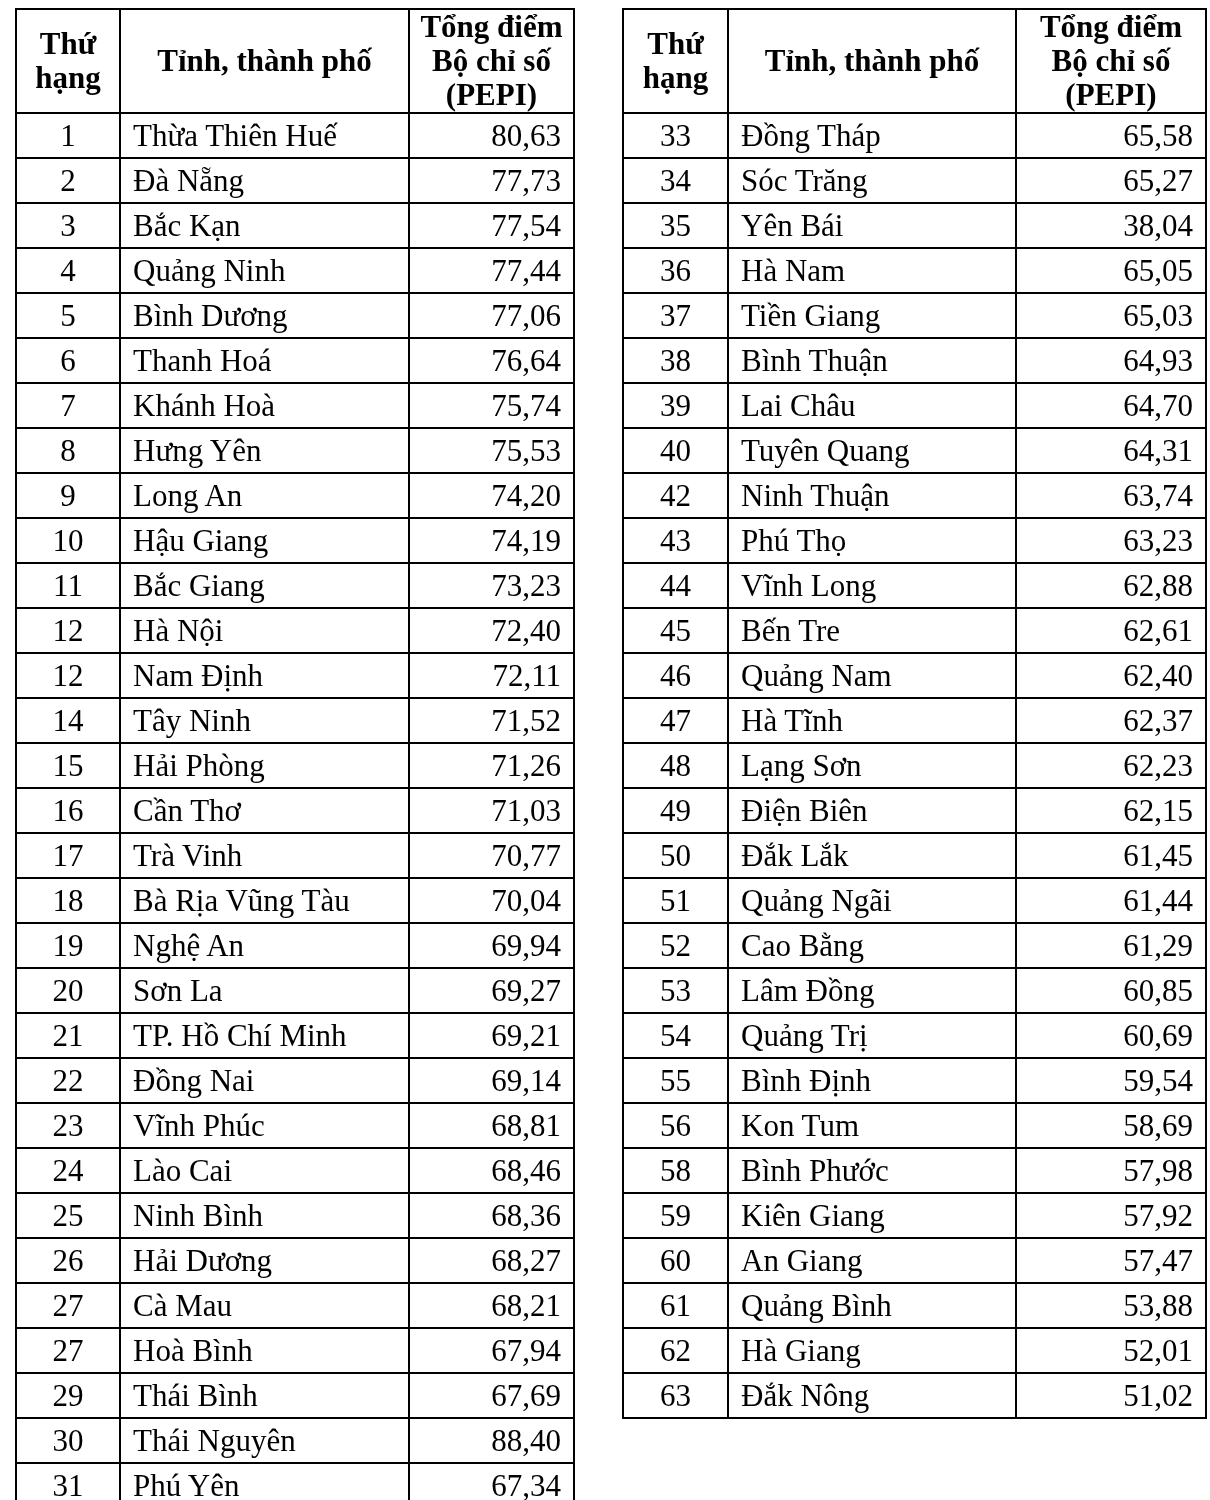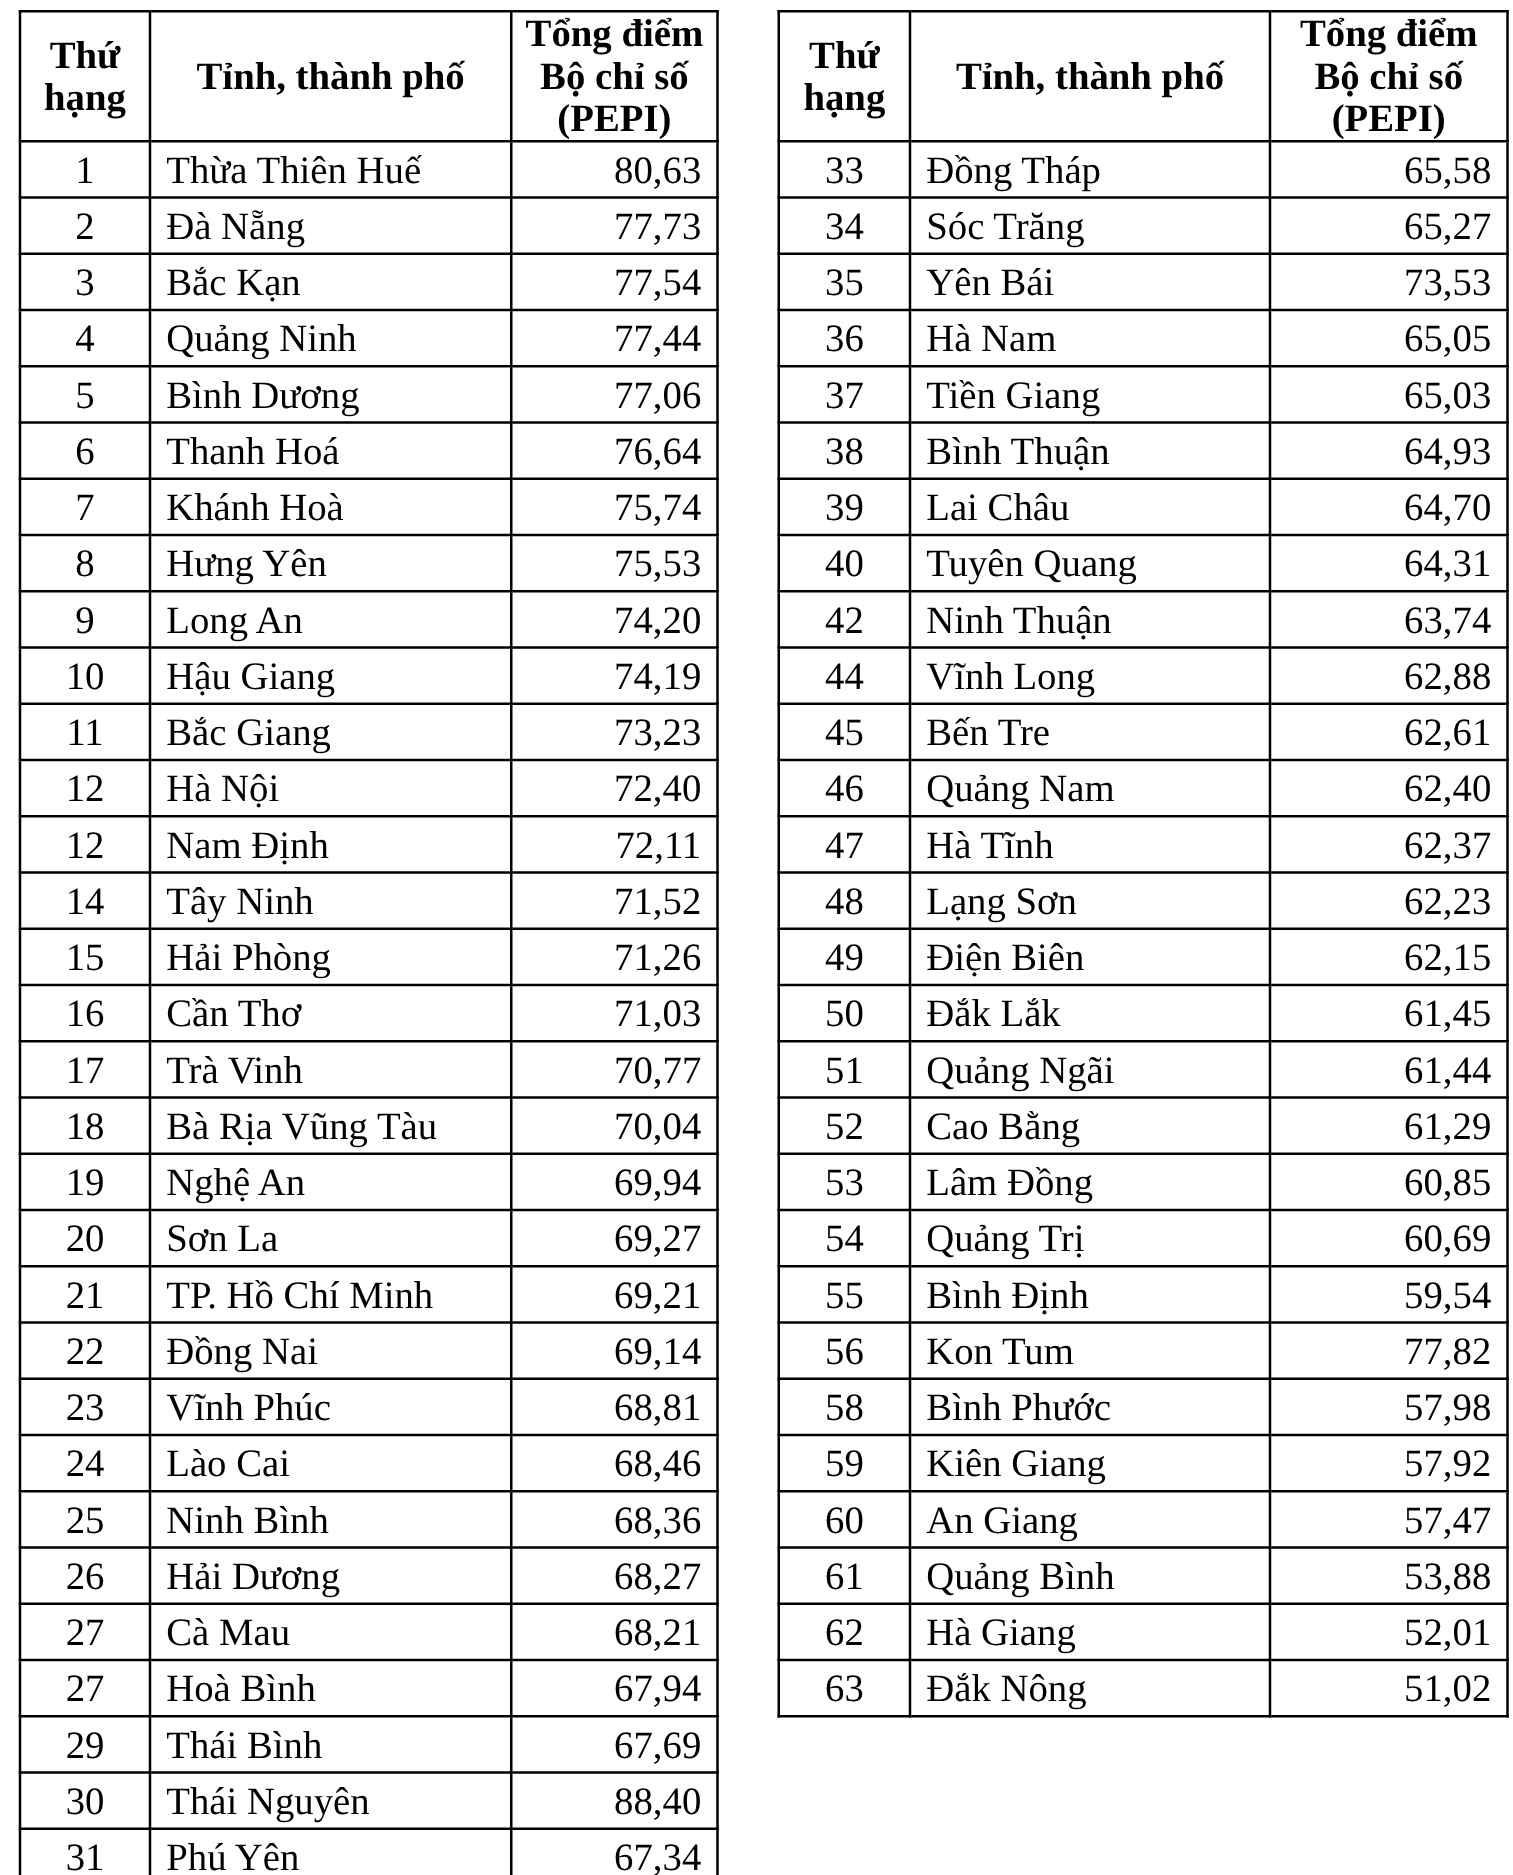--- a/index.html
+++ b/index.html
@@ -265,7 +265,7 @@
         <tr>
           <td class="rank">35</td>
           <td class="province">Yên Bái</td>
-          <td class="score">73,53</td>
+          <td class="score">38,04</td>
         </tr>
         <tr>
           <td class="rank">36</td>

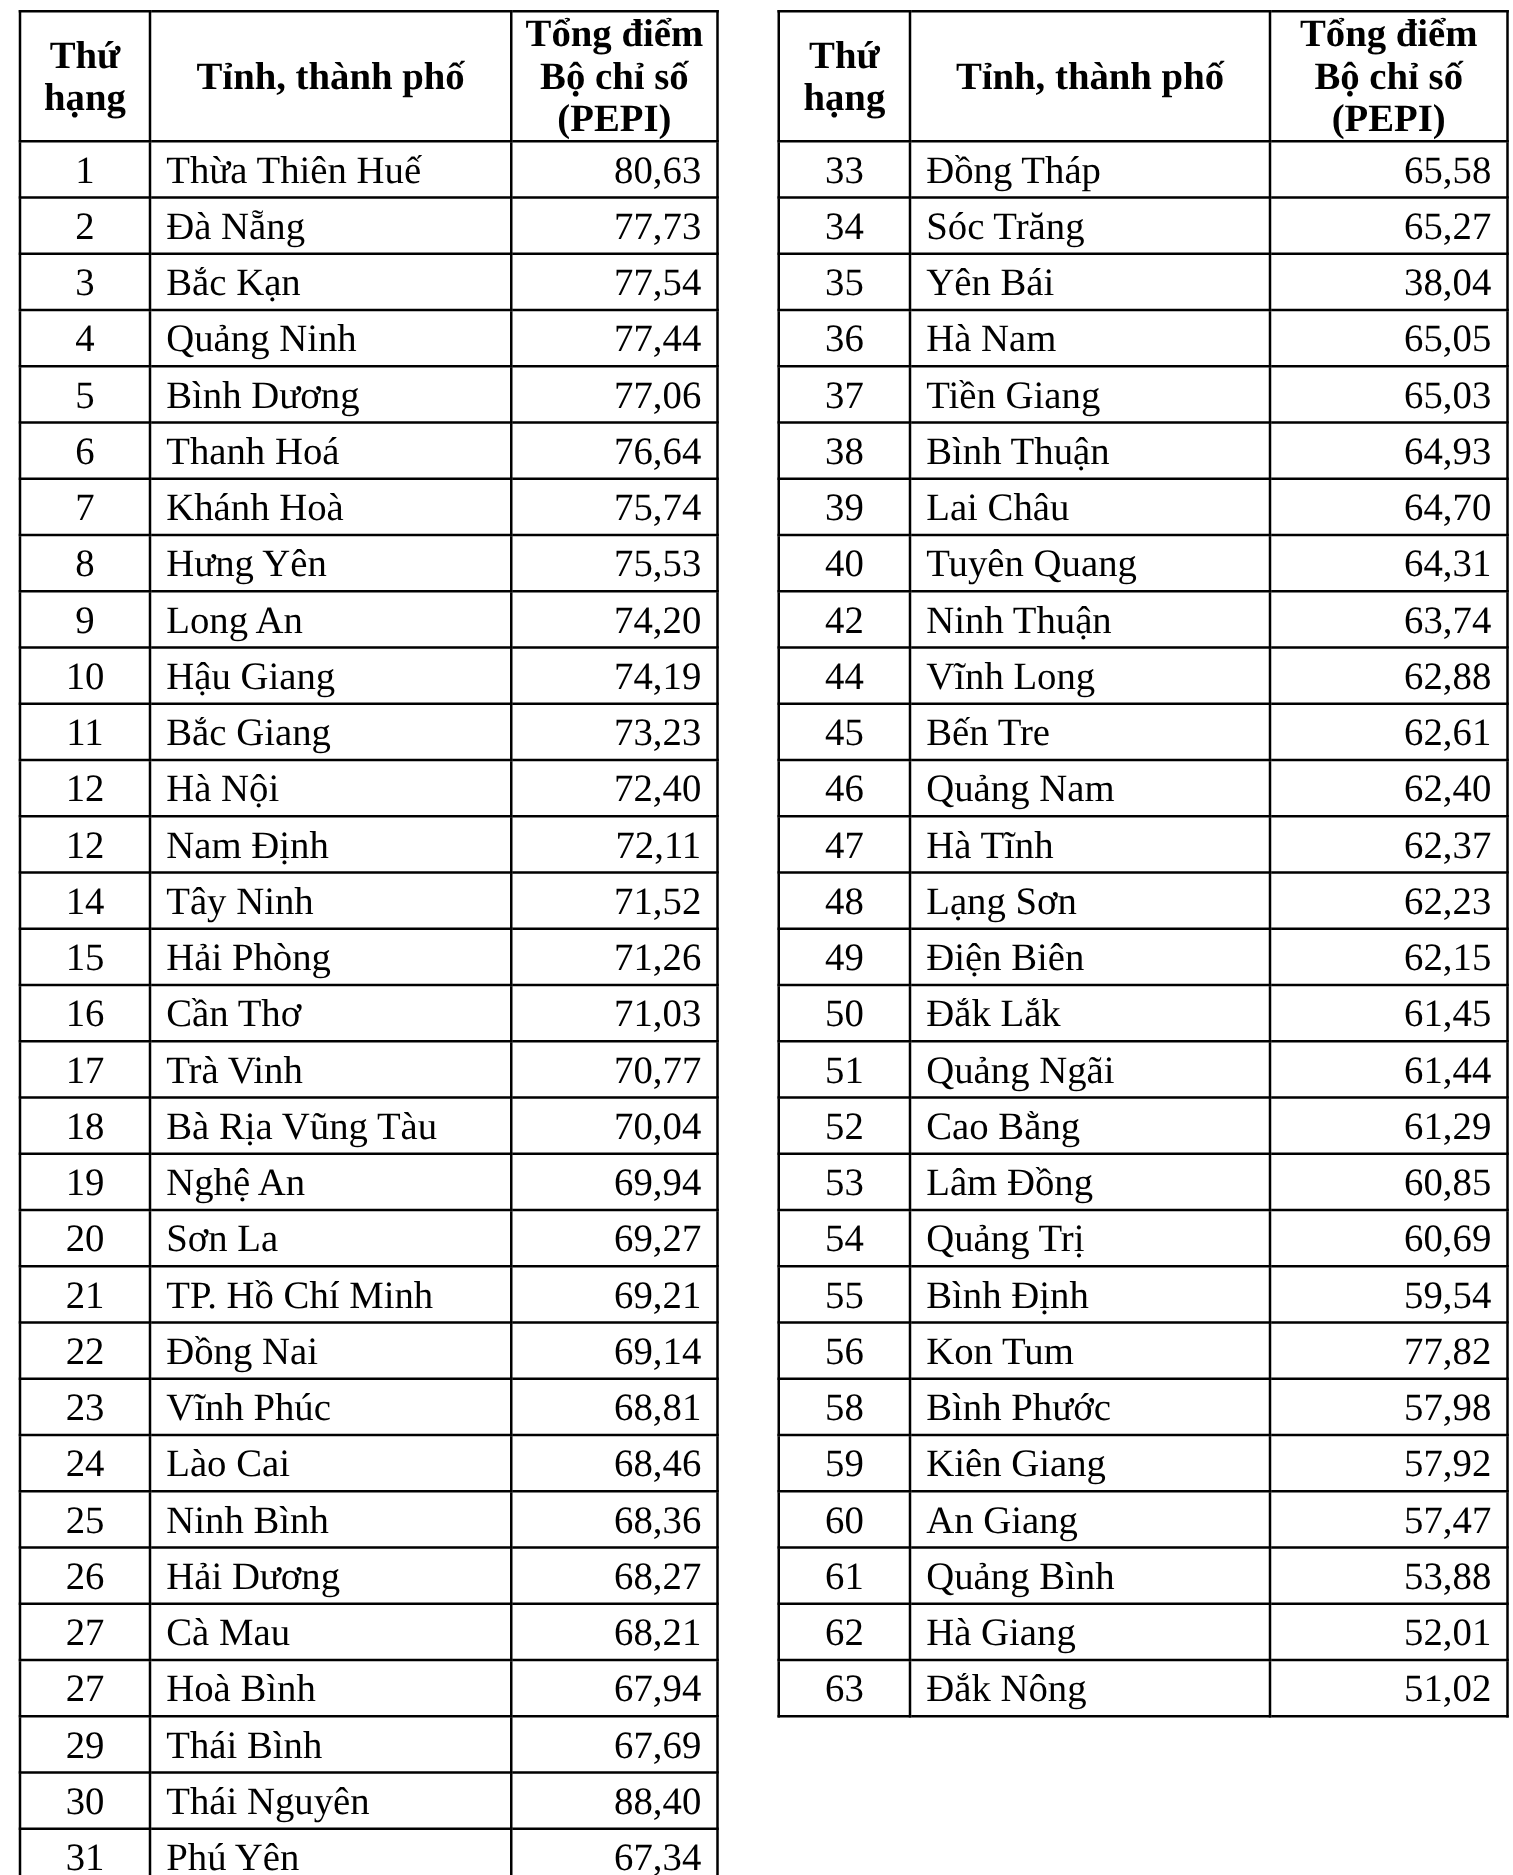--- a/index.html
+++ b/index.html
@@ -298,6 +298,11 @@
           <td class="score">63,74</td>
         </tr>
         <tr>
+          <td class="rank">43</td>
+          <td class="province">Phú Thọ</td>
+          <td class="score">63,23</td>
+        </tr>
+        <tr>
           <td class="rank">44</td>
           <td class="province">Vĩnh Long</td>
           <td class="score">62,88</td>

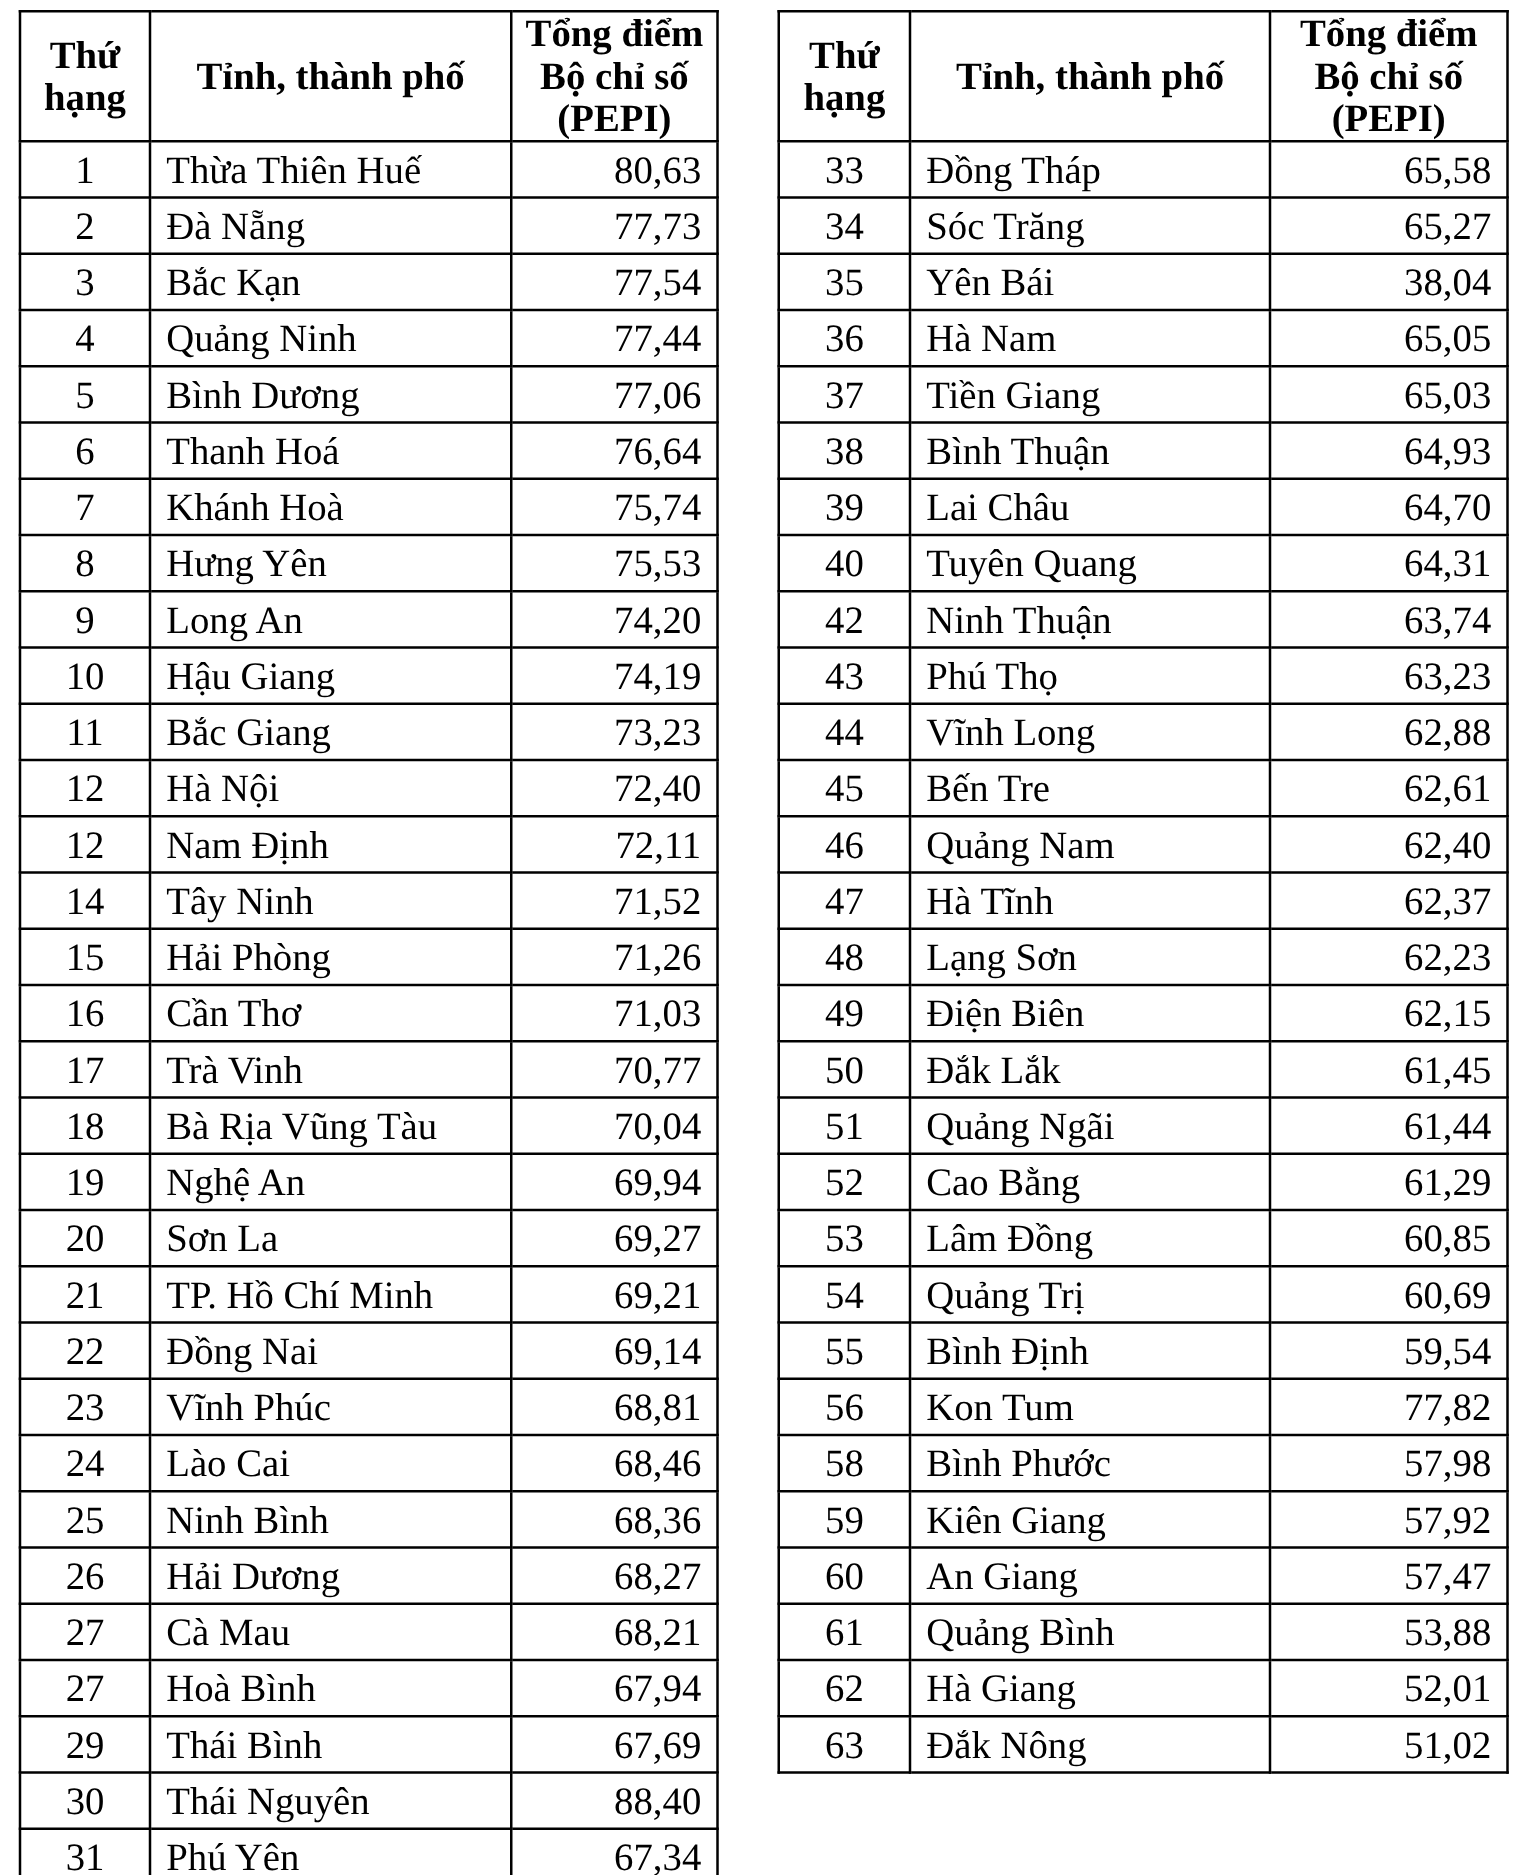--- a/index.html
+++ b/index.html
@@ -365,7 +365,7 @@
         <tr>
           <td class="rank">56</td>
           <td class="province">Kon Tum</td>
-          <td class="score">77,82</td>
+          <td class="score">58,69</td>
         </tr>
         <tr>
           <td class="rank">58</td>

